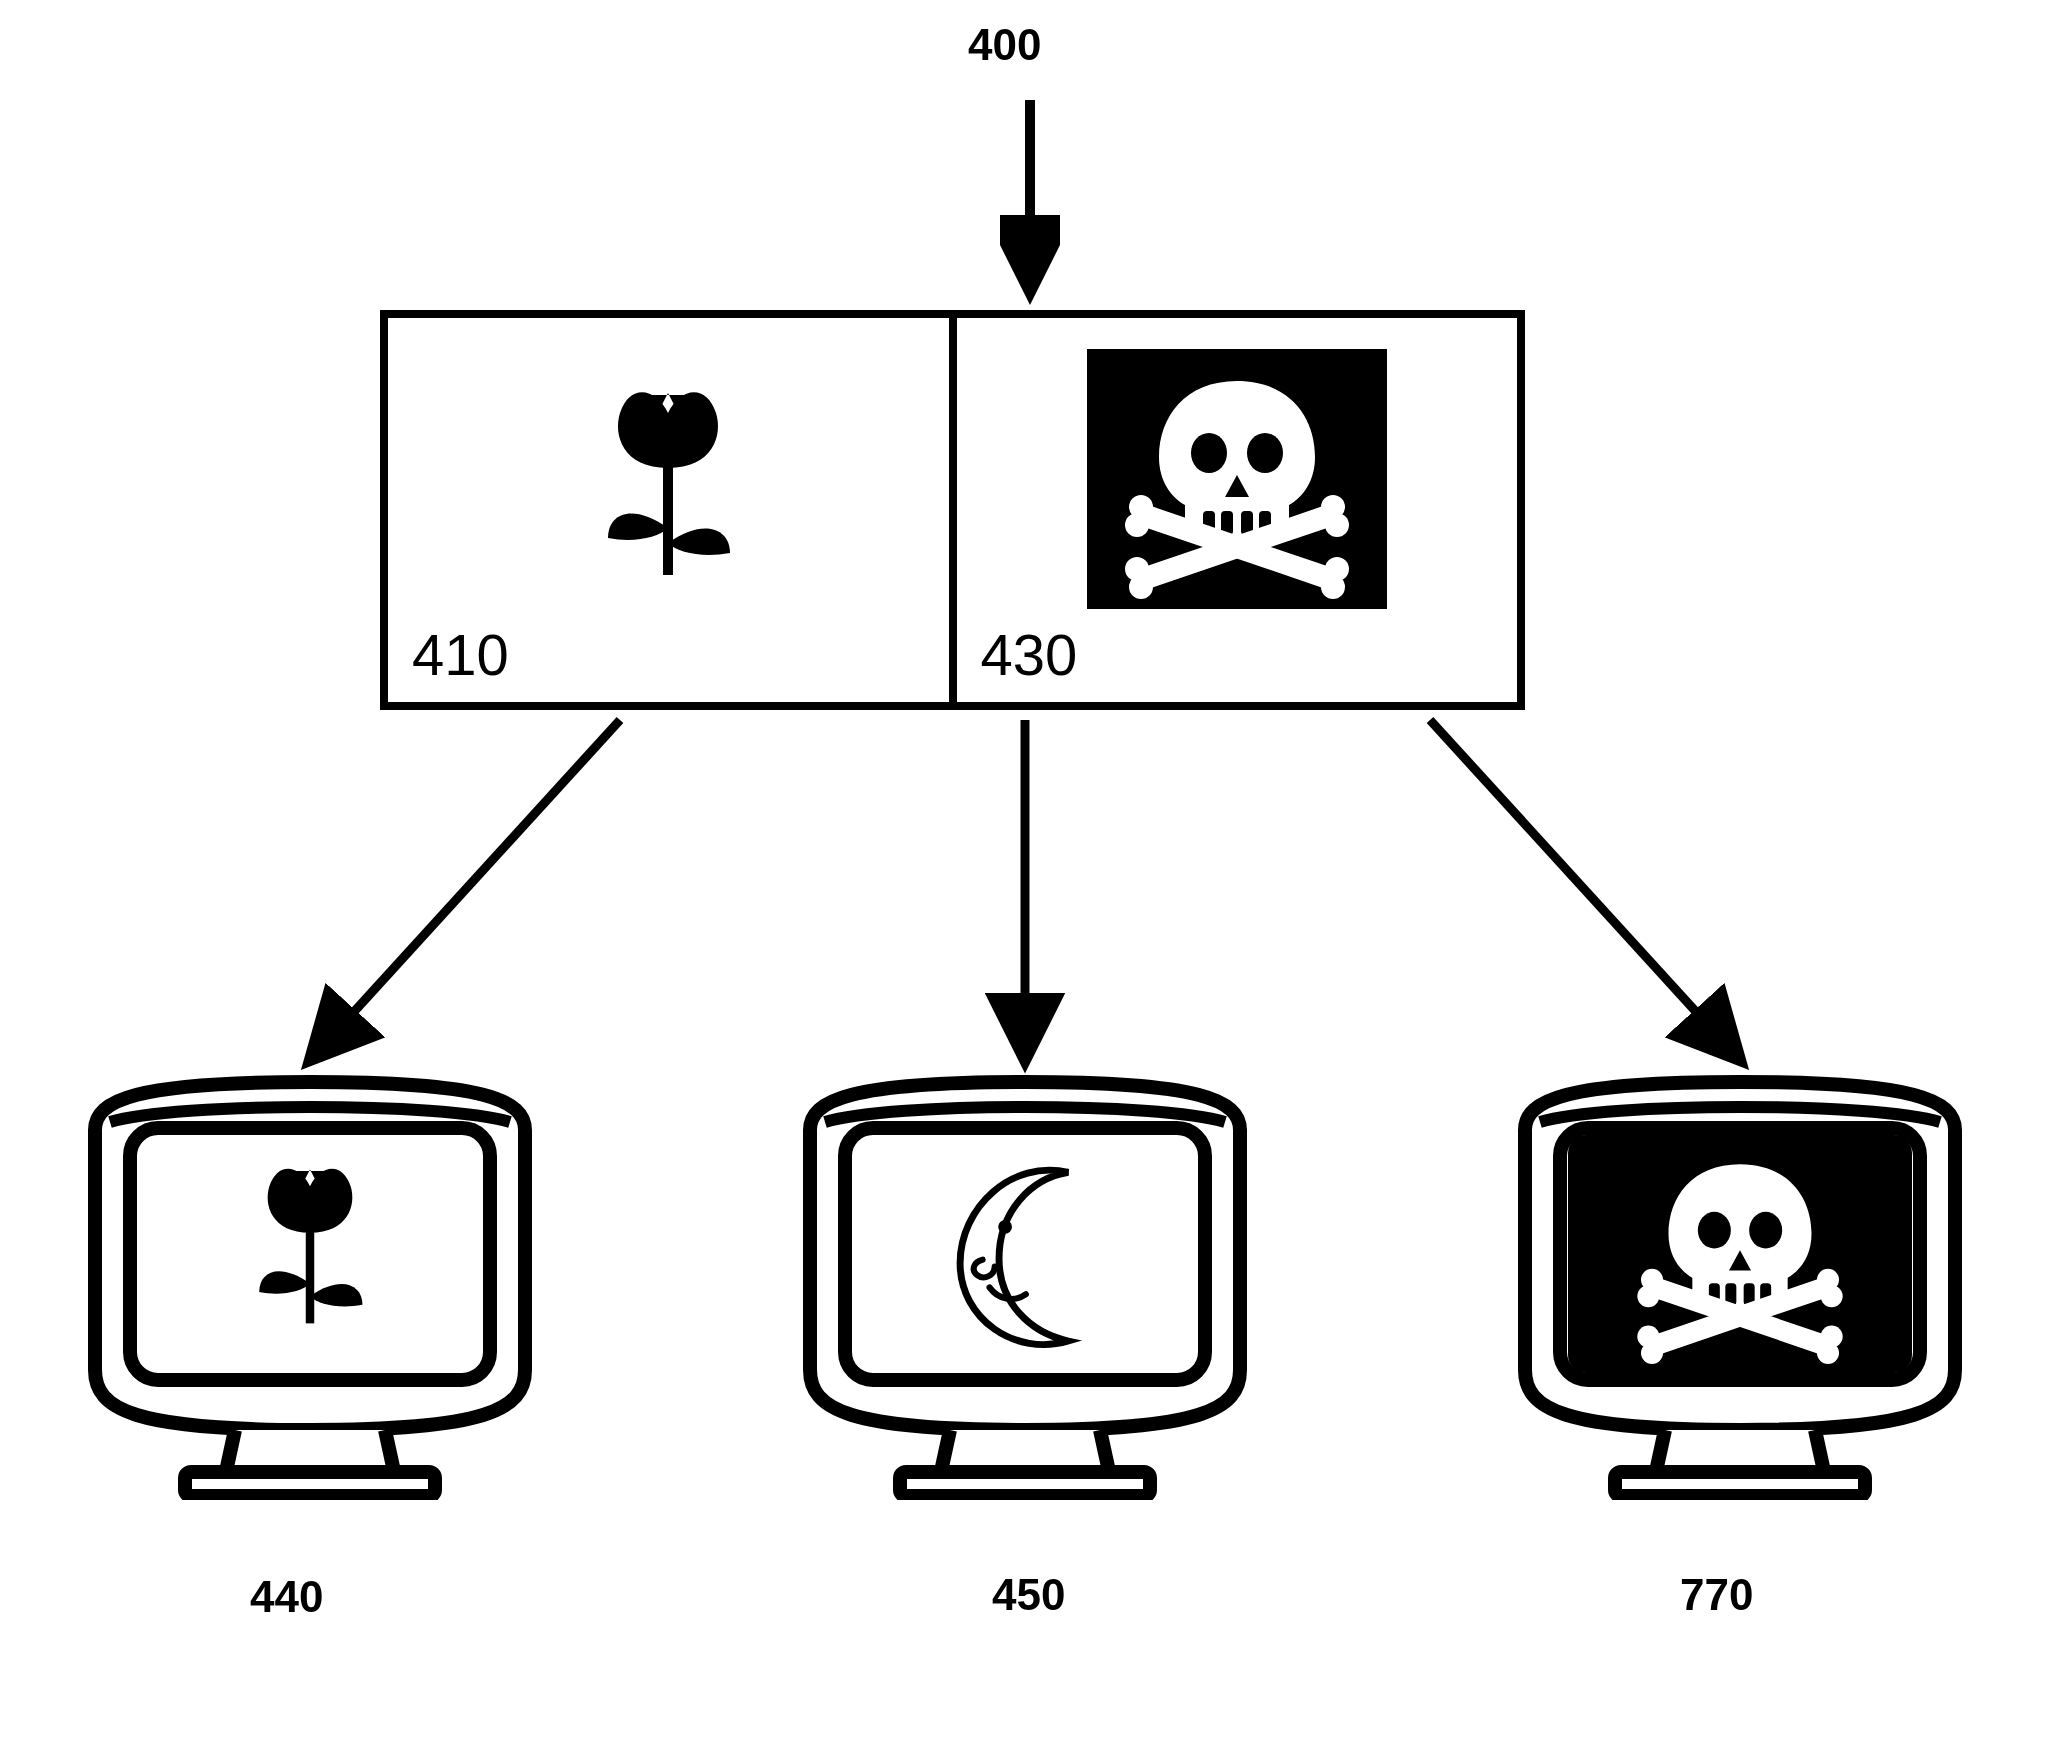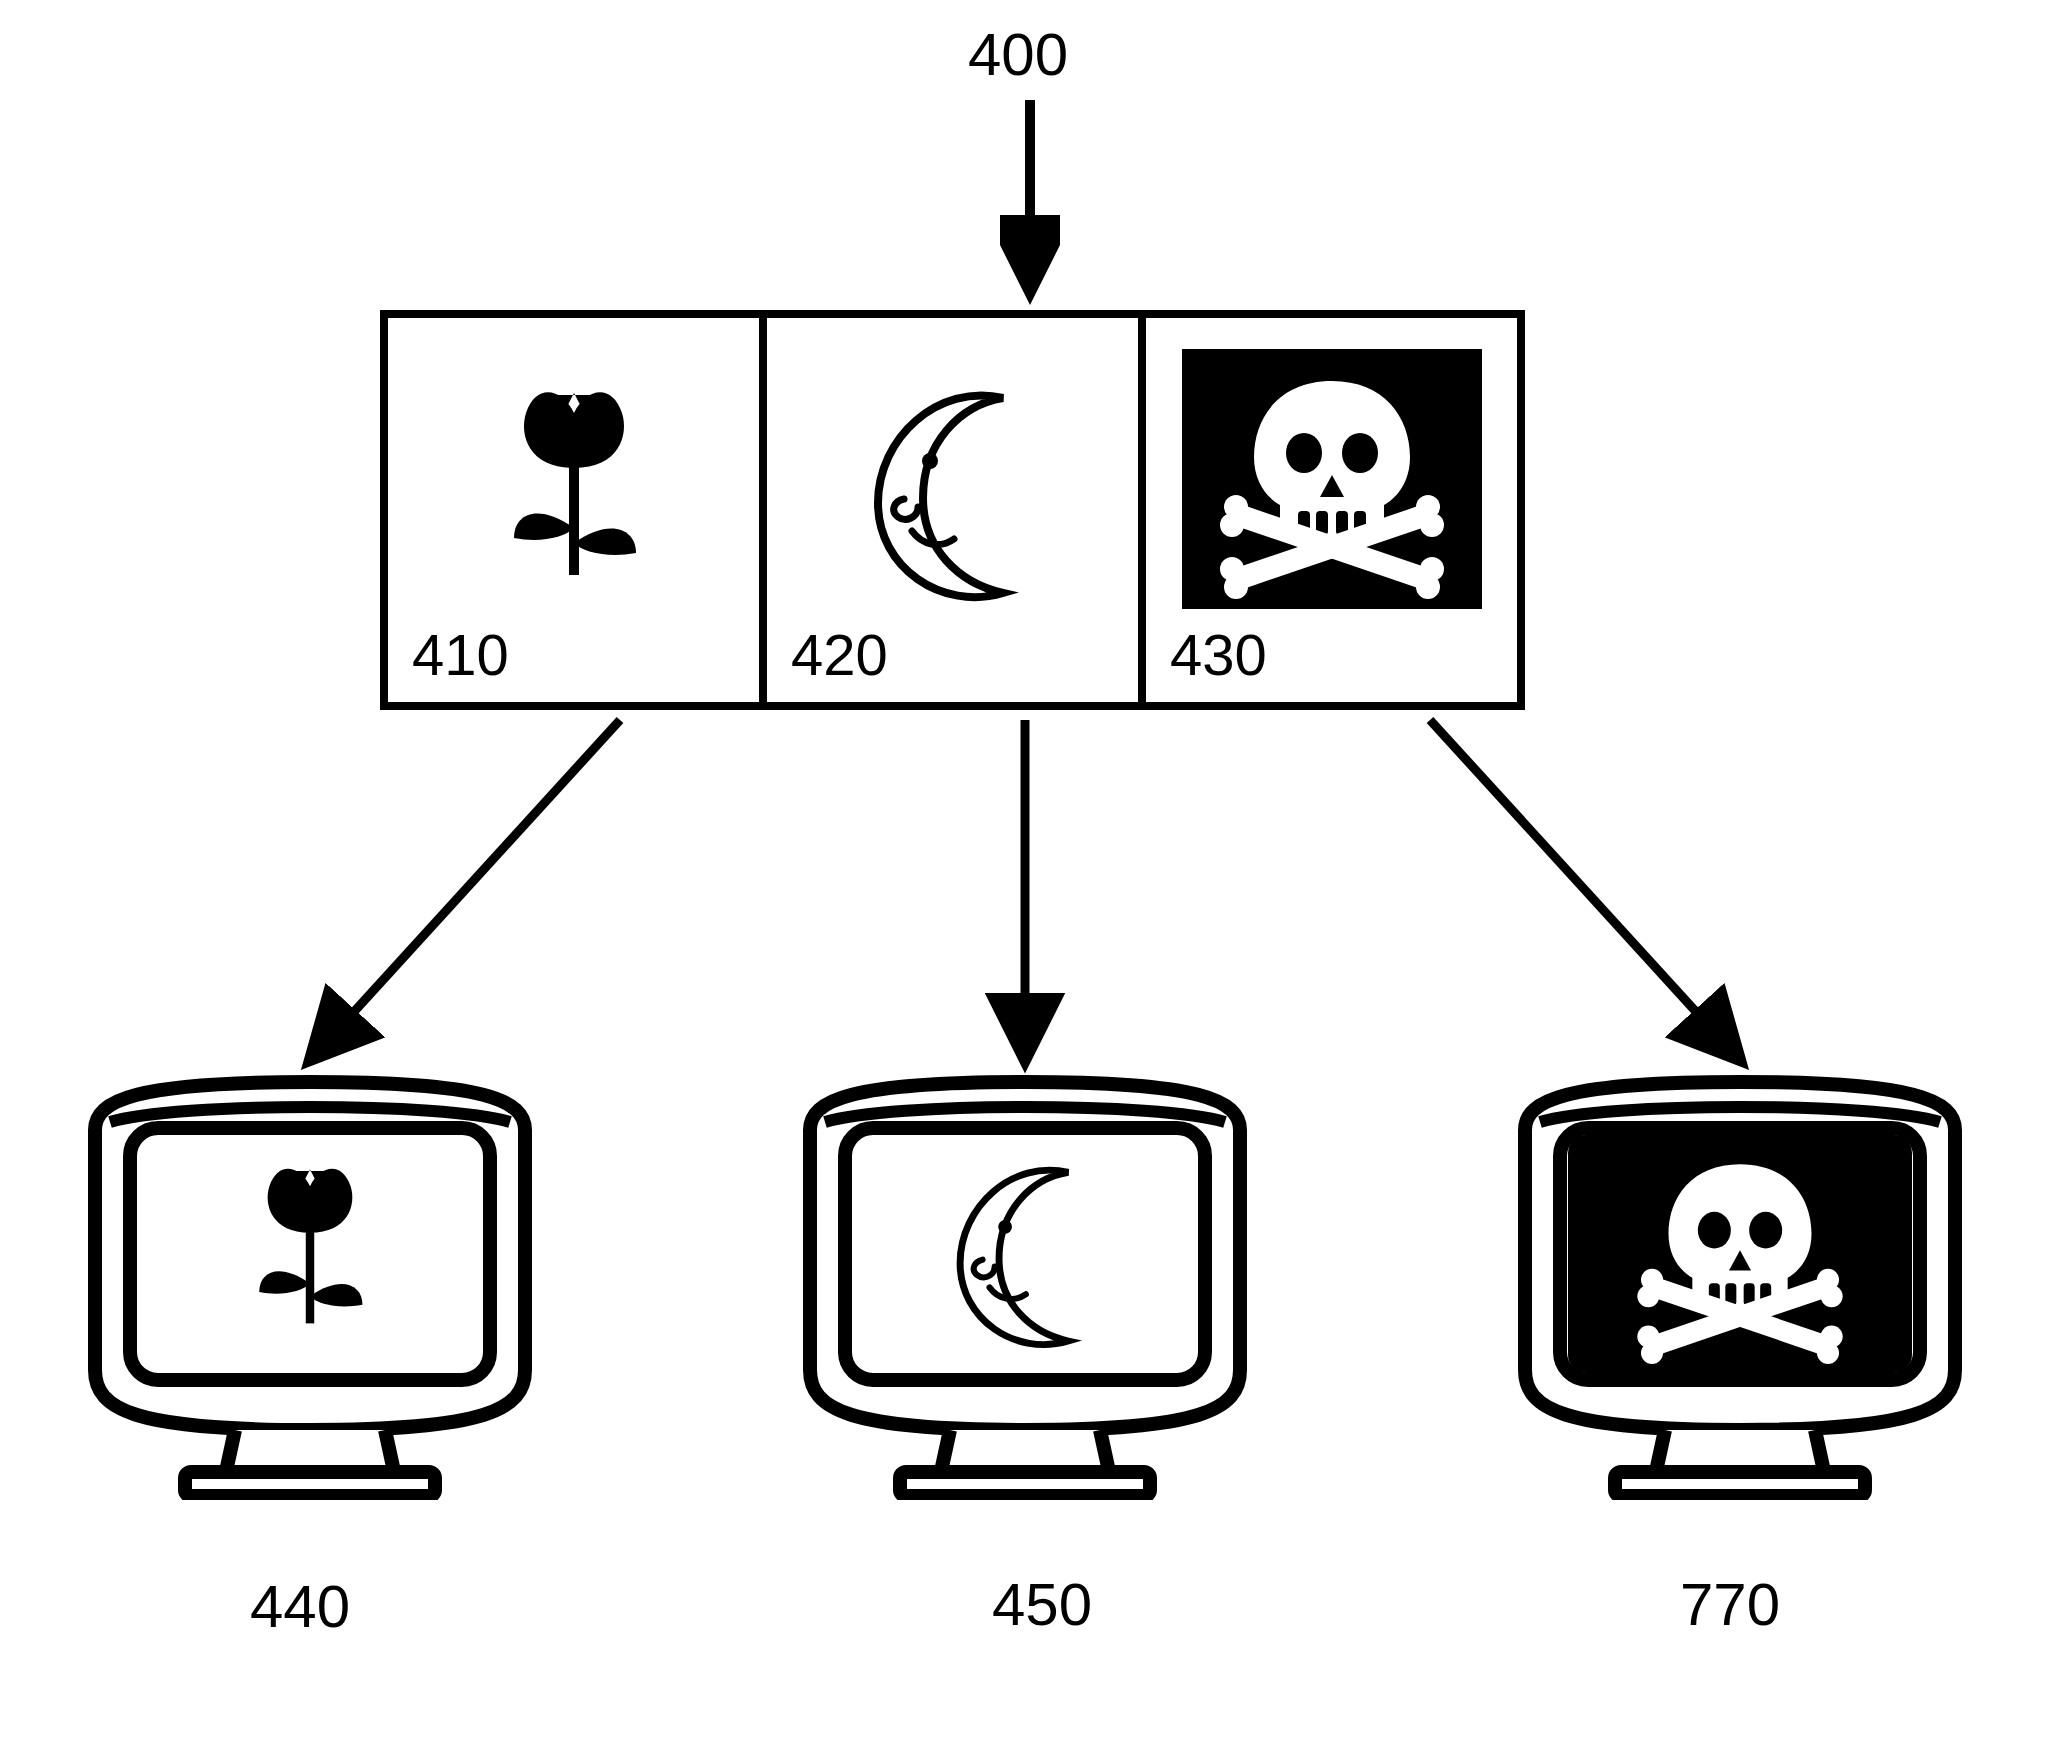--- a/index.html
+++ b/index.html
@@ -15,9 +15,9 @@
   }
   .ref-label {
     position: absolute;
-    font-size: 60px;
+    font-size: 44px;
     color: #000;
-    font-weight: 400;
+    font-weight: 700;
   }
   
   .strip {

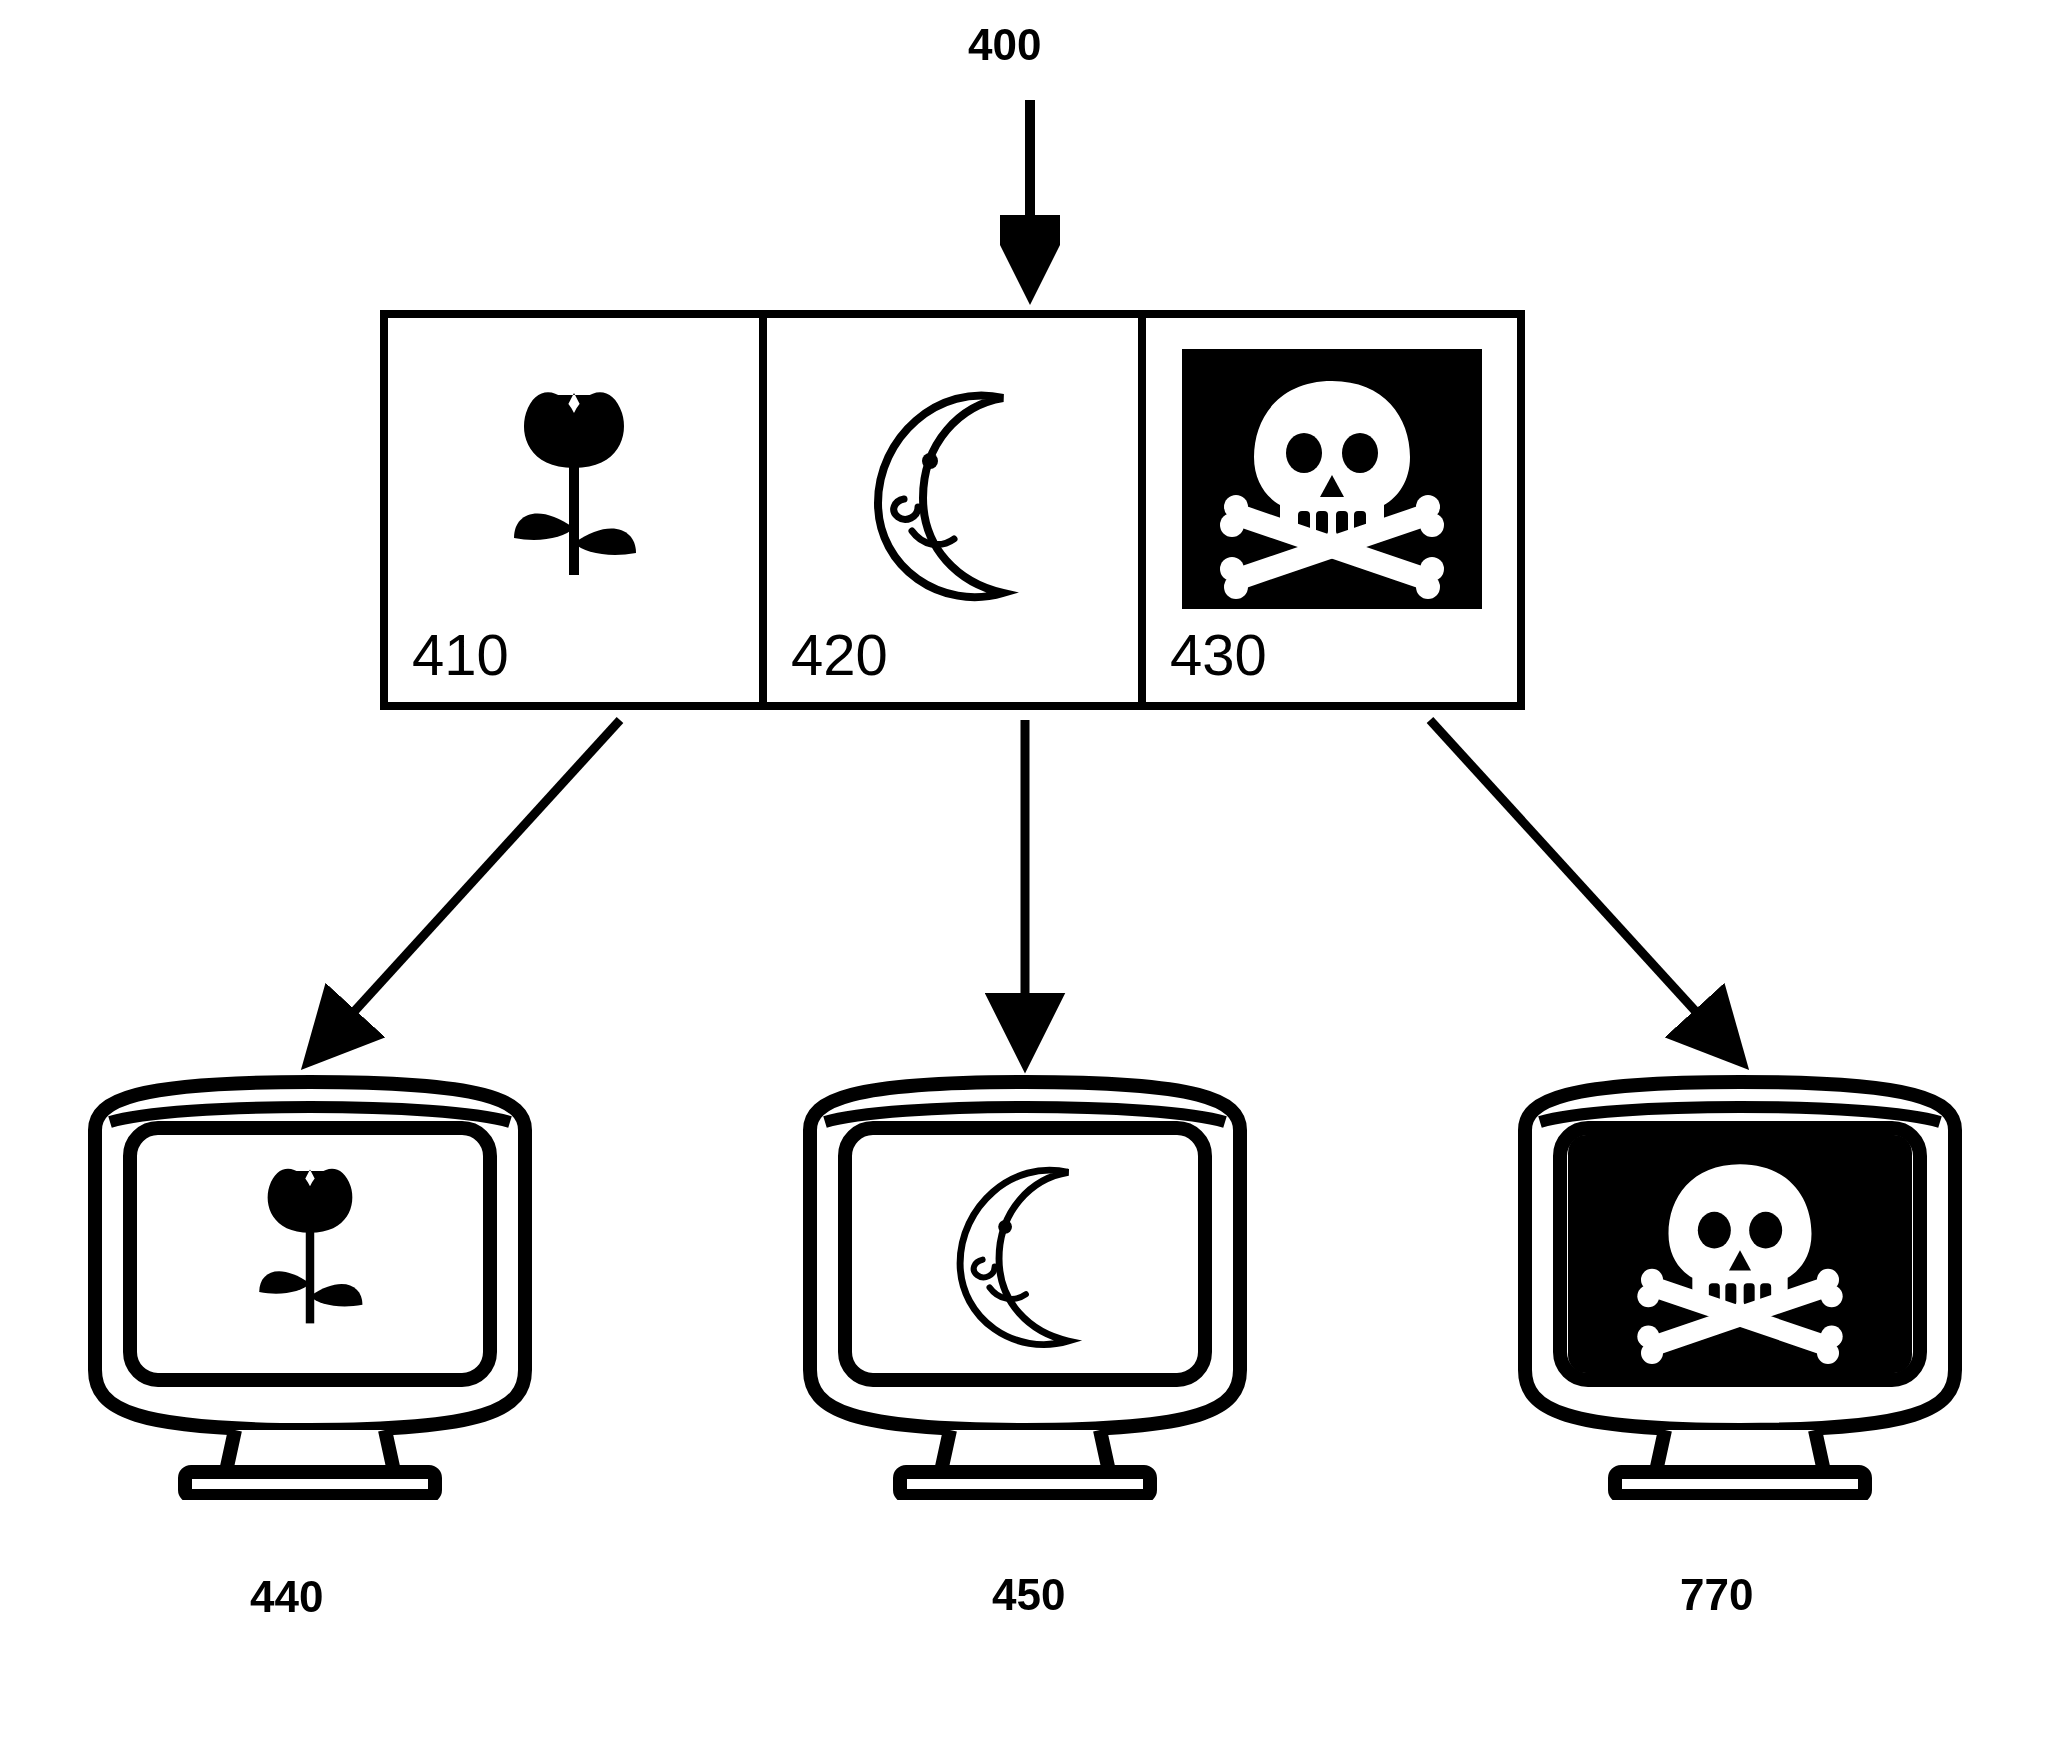--- a/index.html
+++ b/index.html
@@ -159,14 +159,6 @@
       <div class="cell-label">410</div>
     </div>
 
-    <div class="cell">
-      <div class="icon-wrap">
-        <svg width="230" height="260" viewBox="-110 -130 230 260">
-          <use href="#ico-moon"></use>
-        </svg>
-      </div>
-      <div class="cell-label">420</div>
-    </div>
 
     <div class="cell">
       <div class="icon-wrap" style="top:42%;">

